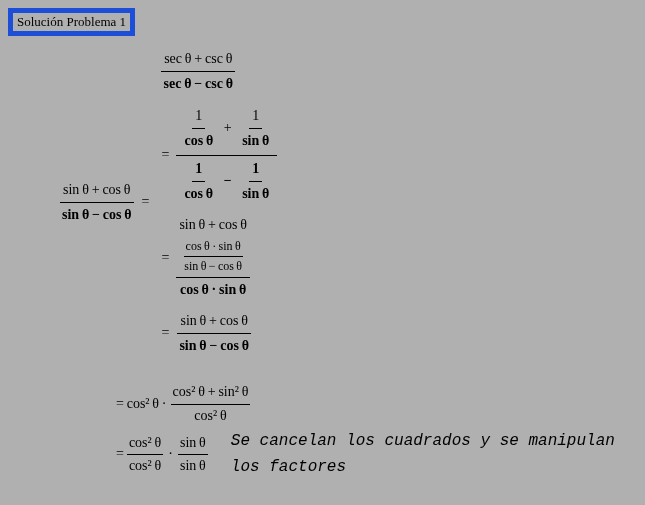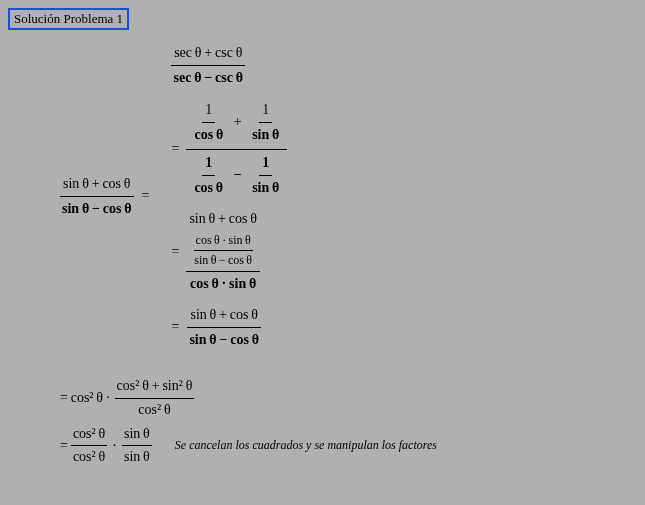--- a/index.html
+++ b/index.html
@@ -13,7 +13,7 @@
       padding: 8px;
     }
     .solution-box {
-      border: 2px solid #1d4ed8;
+      border: 5px solid #1d4ed8;
       display: inline-block;
       padding: 1px 4px;
       margin-bottom: 4px;

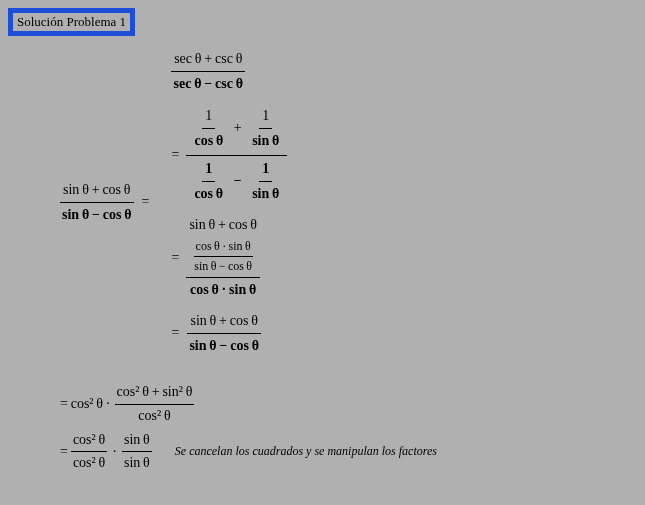--- a/index.html
+++ b/index.html
@@ -83,7 +83,7 @@
       display: flex;
       flex-direction: column;
       align-items: flex-start;
-      margin-left: 14px;
+      margin-left: 4px;
     }
     .sec1-rhs-line {
       display: flex;

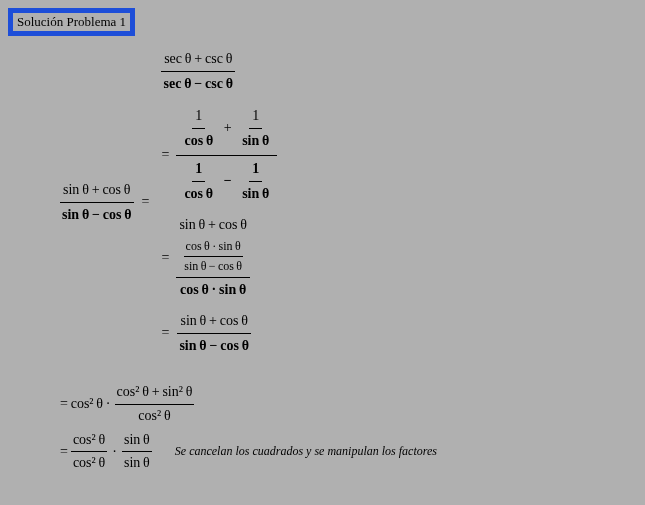--- a/index.html
+++ b/index.html
@@ -91,7 +91,7 @@
       margin: 3px 0;
     }
     .indent {
-      margin-left: 44px;
+      margin-left: 100px;
     }
     .note-text {
       font-size: 12px;

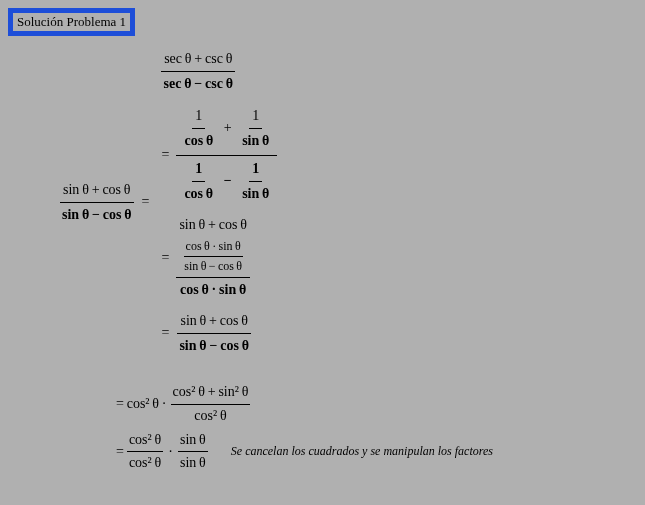--- a/index.html
+++ b/index.html
@@ -94,10 +94,10 @@
       margin-left: 100px;
     }
     .note-text {
-      font-size: 12px;
+      font-size: 16px;
       margin-left: 20px;
       font-style: italic;
-      font-family: Liberation Serif, serif;
+      font-family: Liberation Mono, monospace;
     }
   </style>
 </head>

